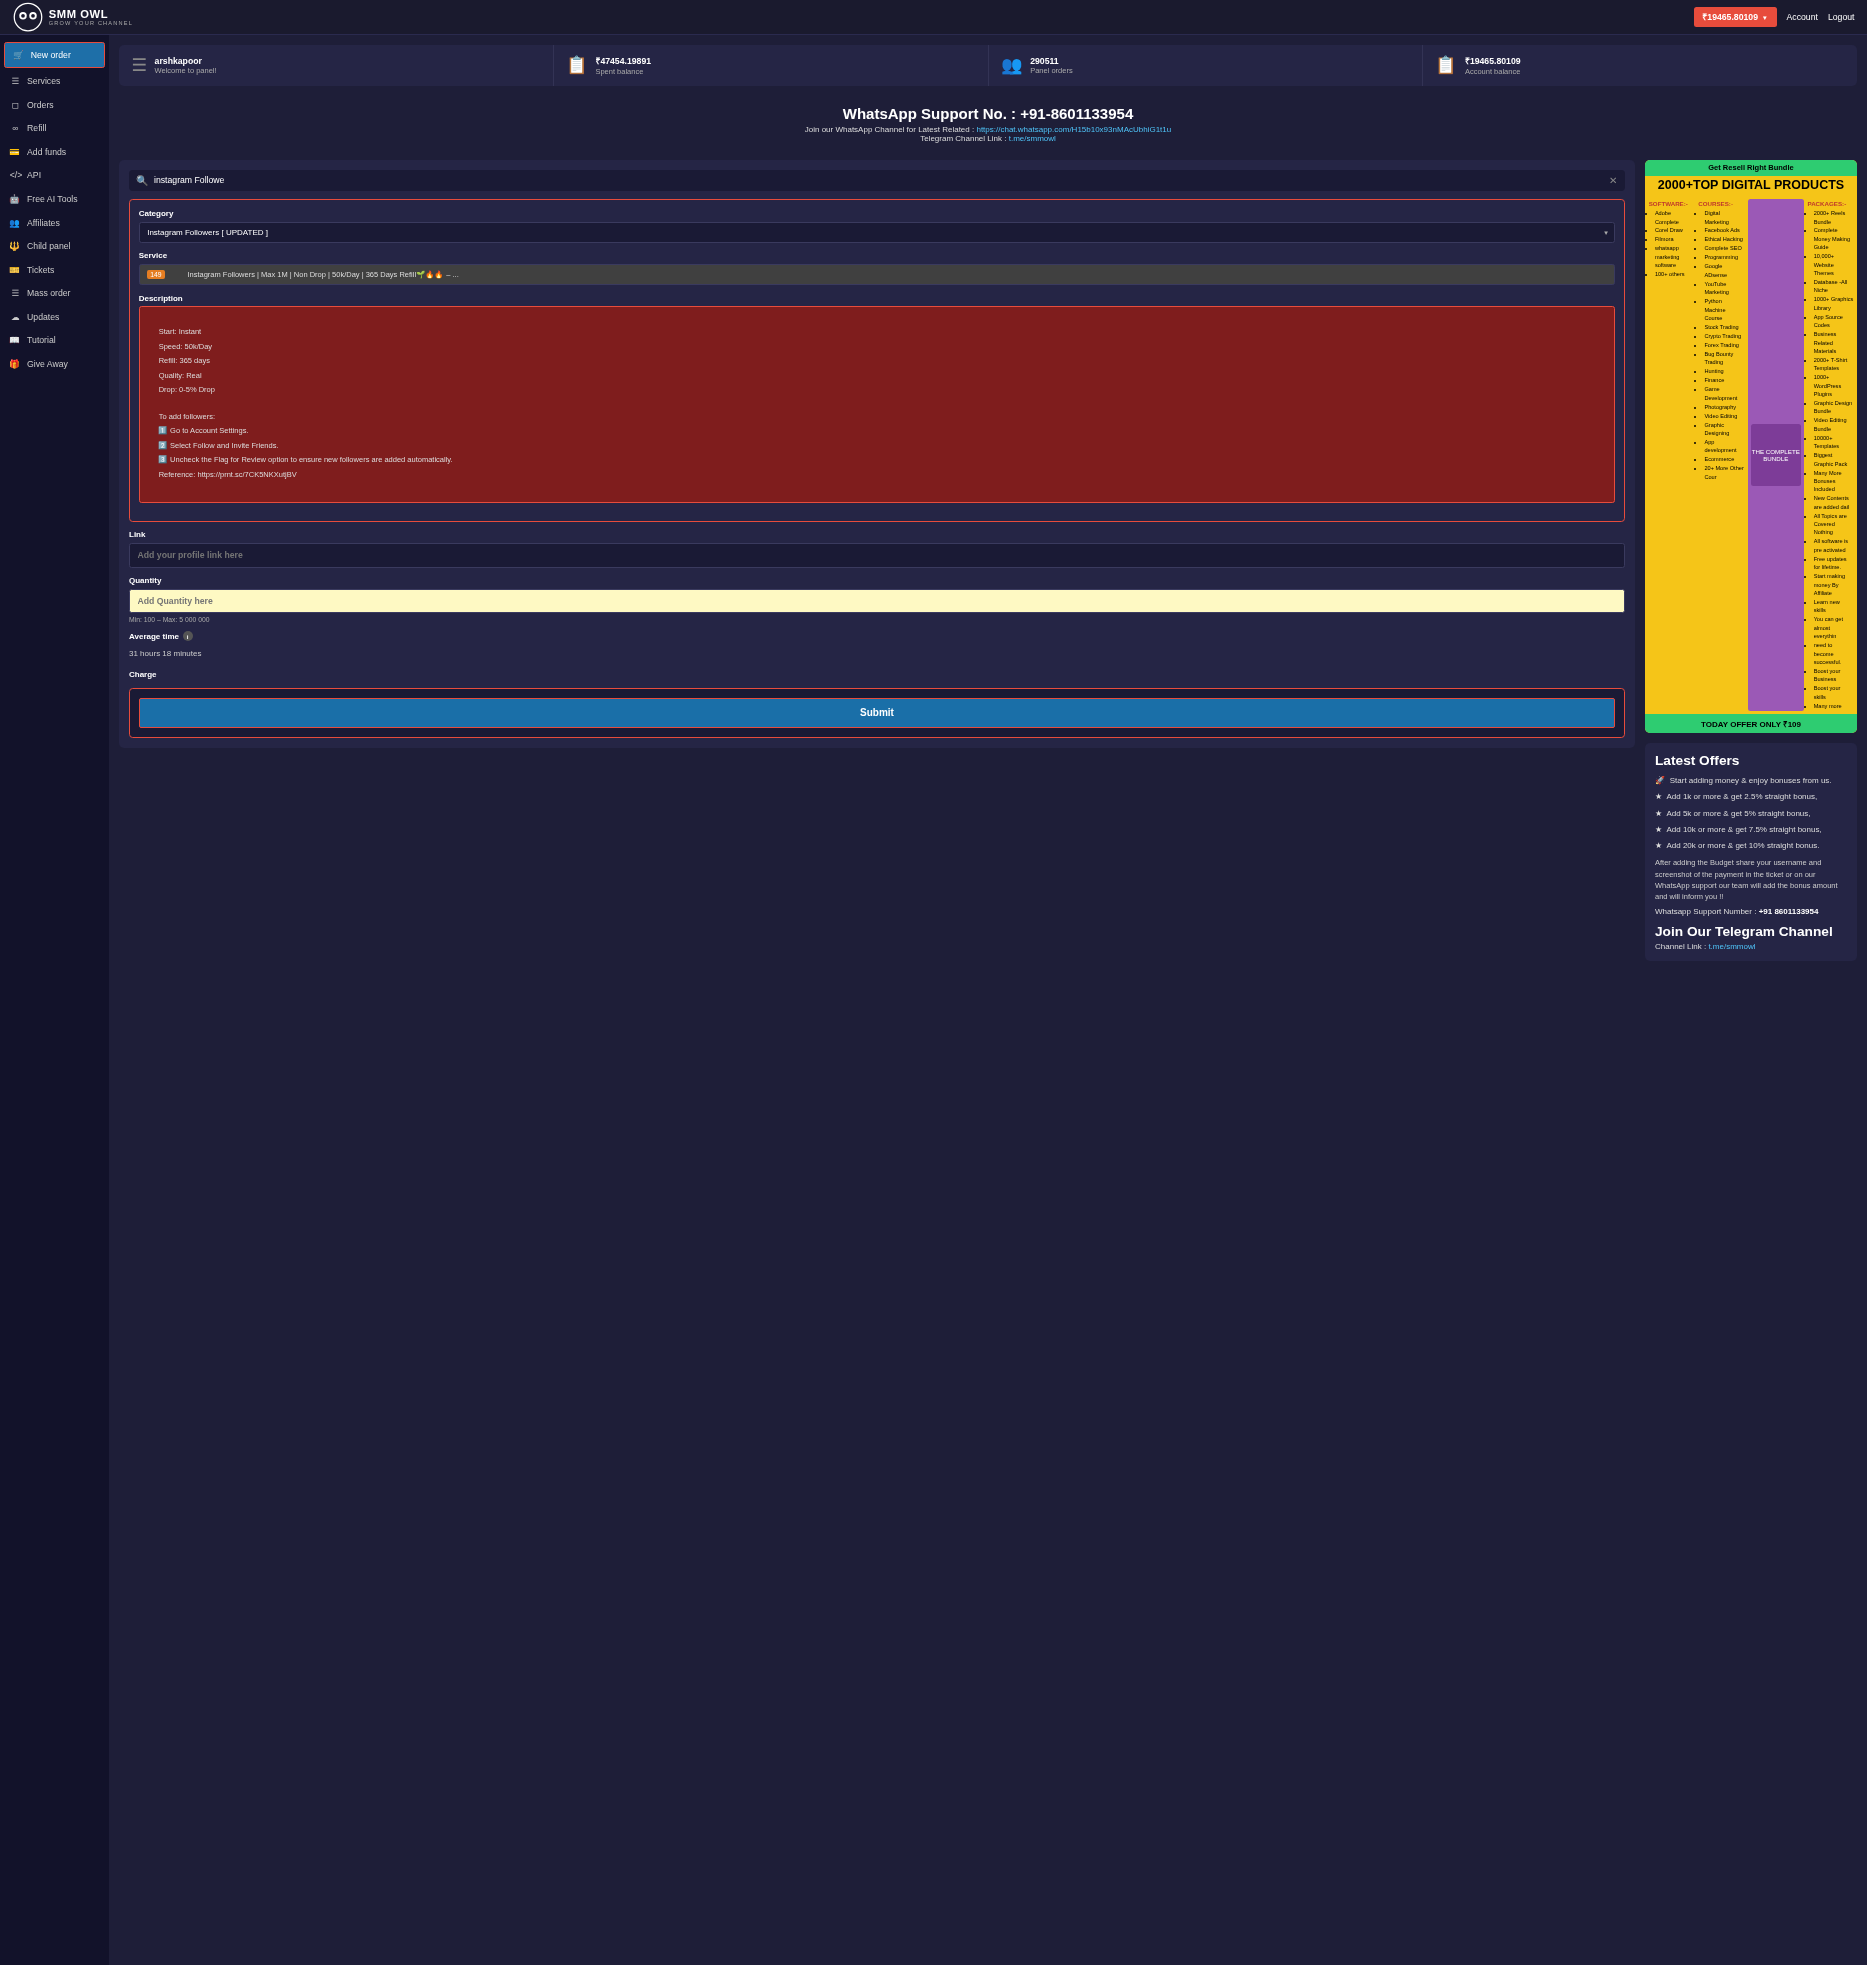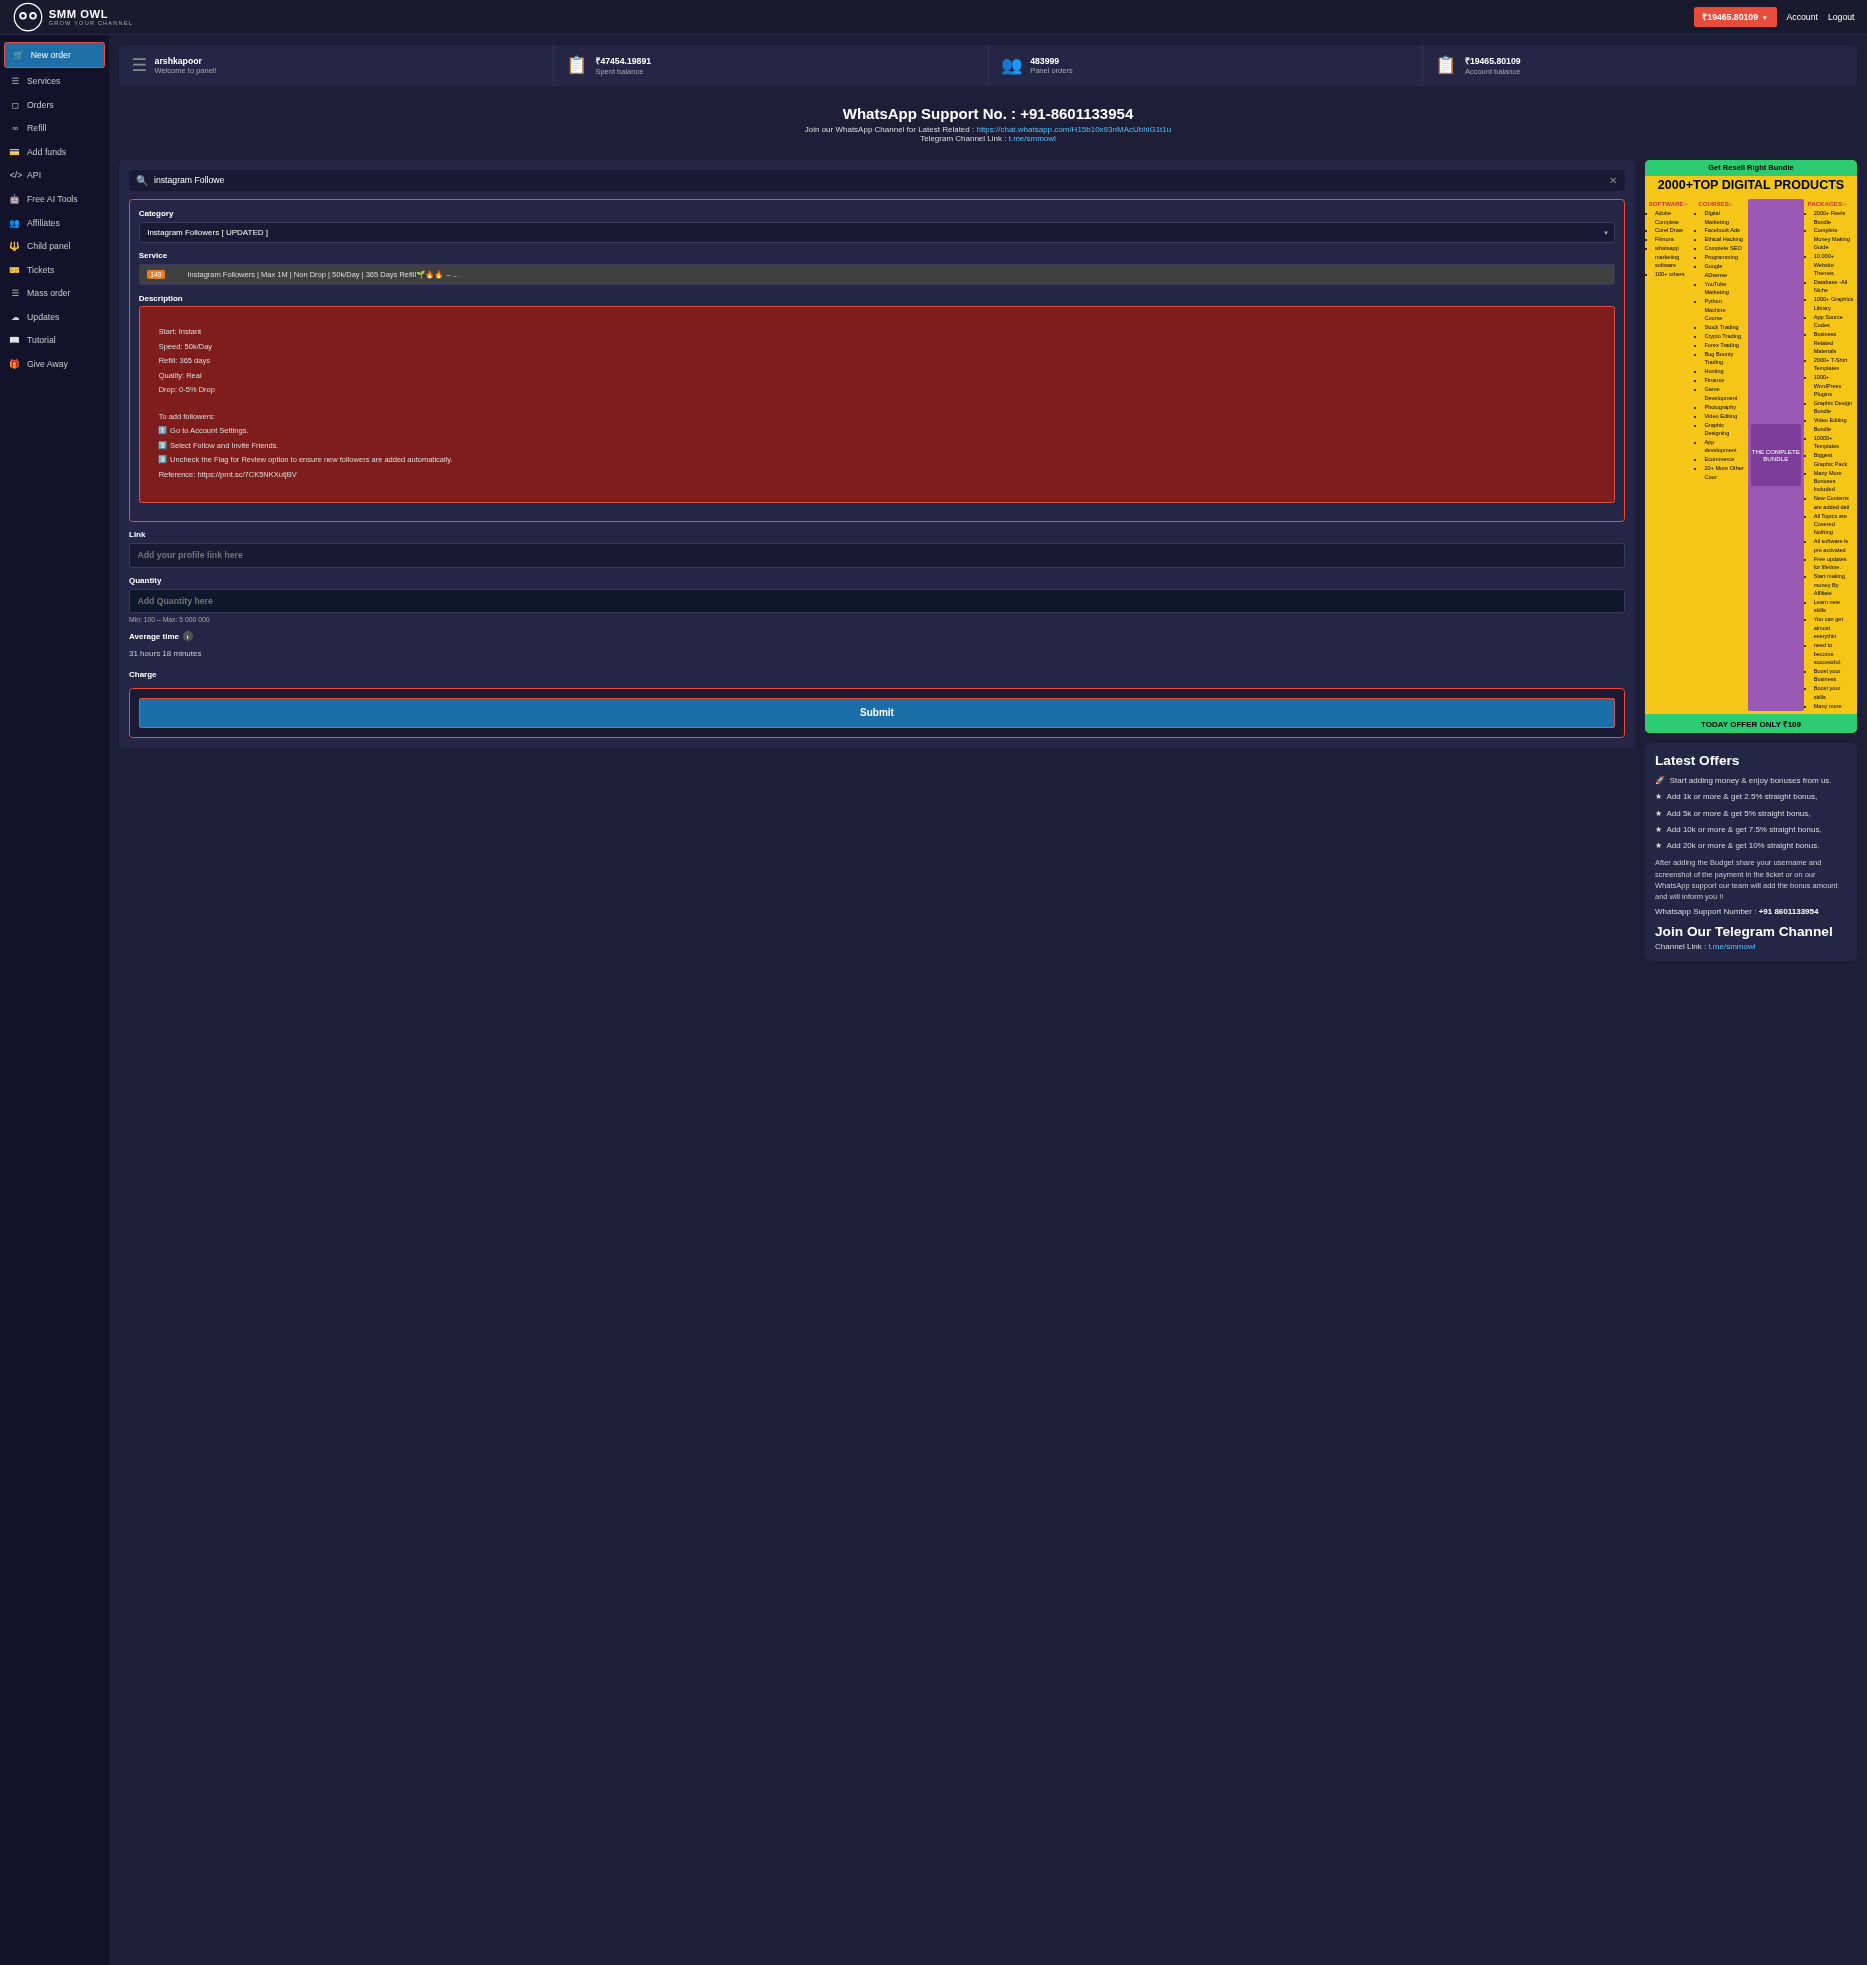--- a/index.html
+++ b/index.html
@@ -576,7 +576,7 @@
       <div class="stat-item">
         <span class="stat-icon">👥</span>
         <div class="stat-info">
-          <div class="stat-name">483999</div>
+          <div class="stat-name">290511</div>
           <div class="stat-desc">Panel orders</div>
         </div>
       </div>

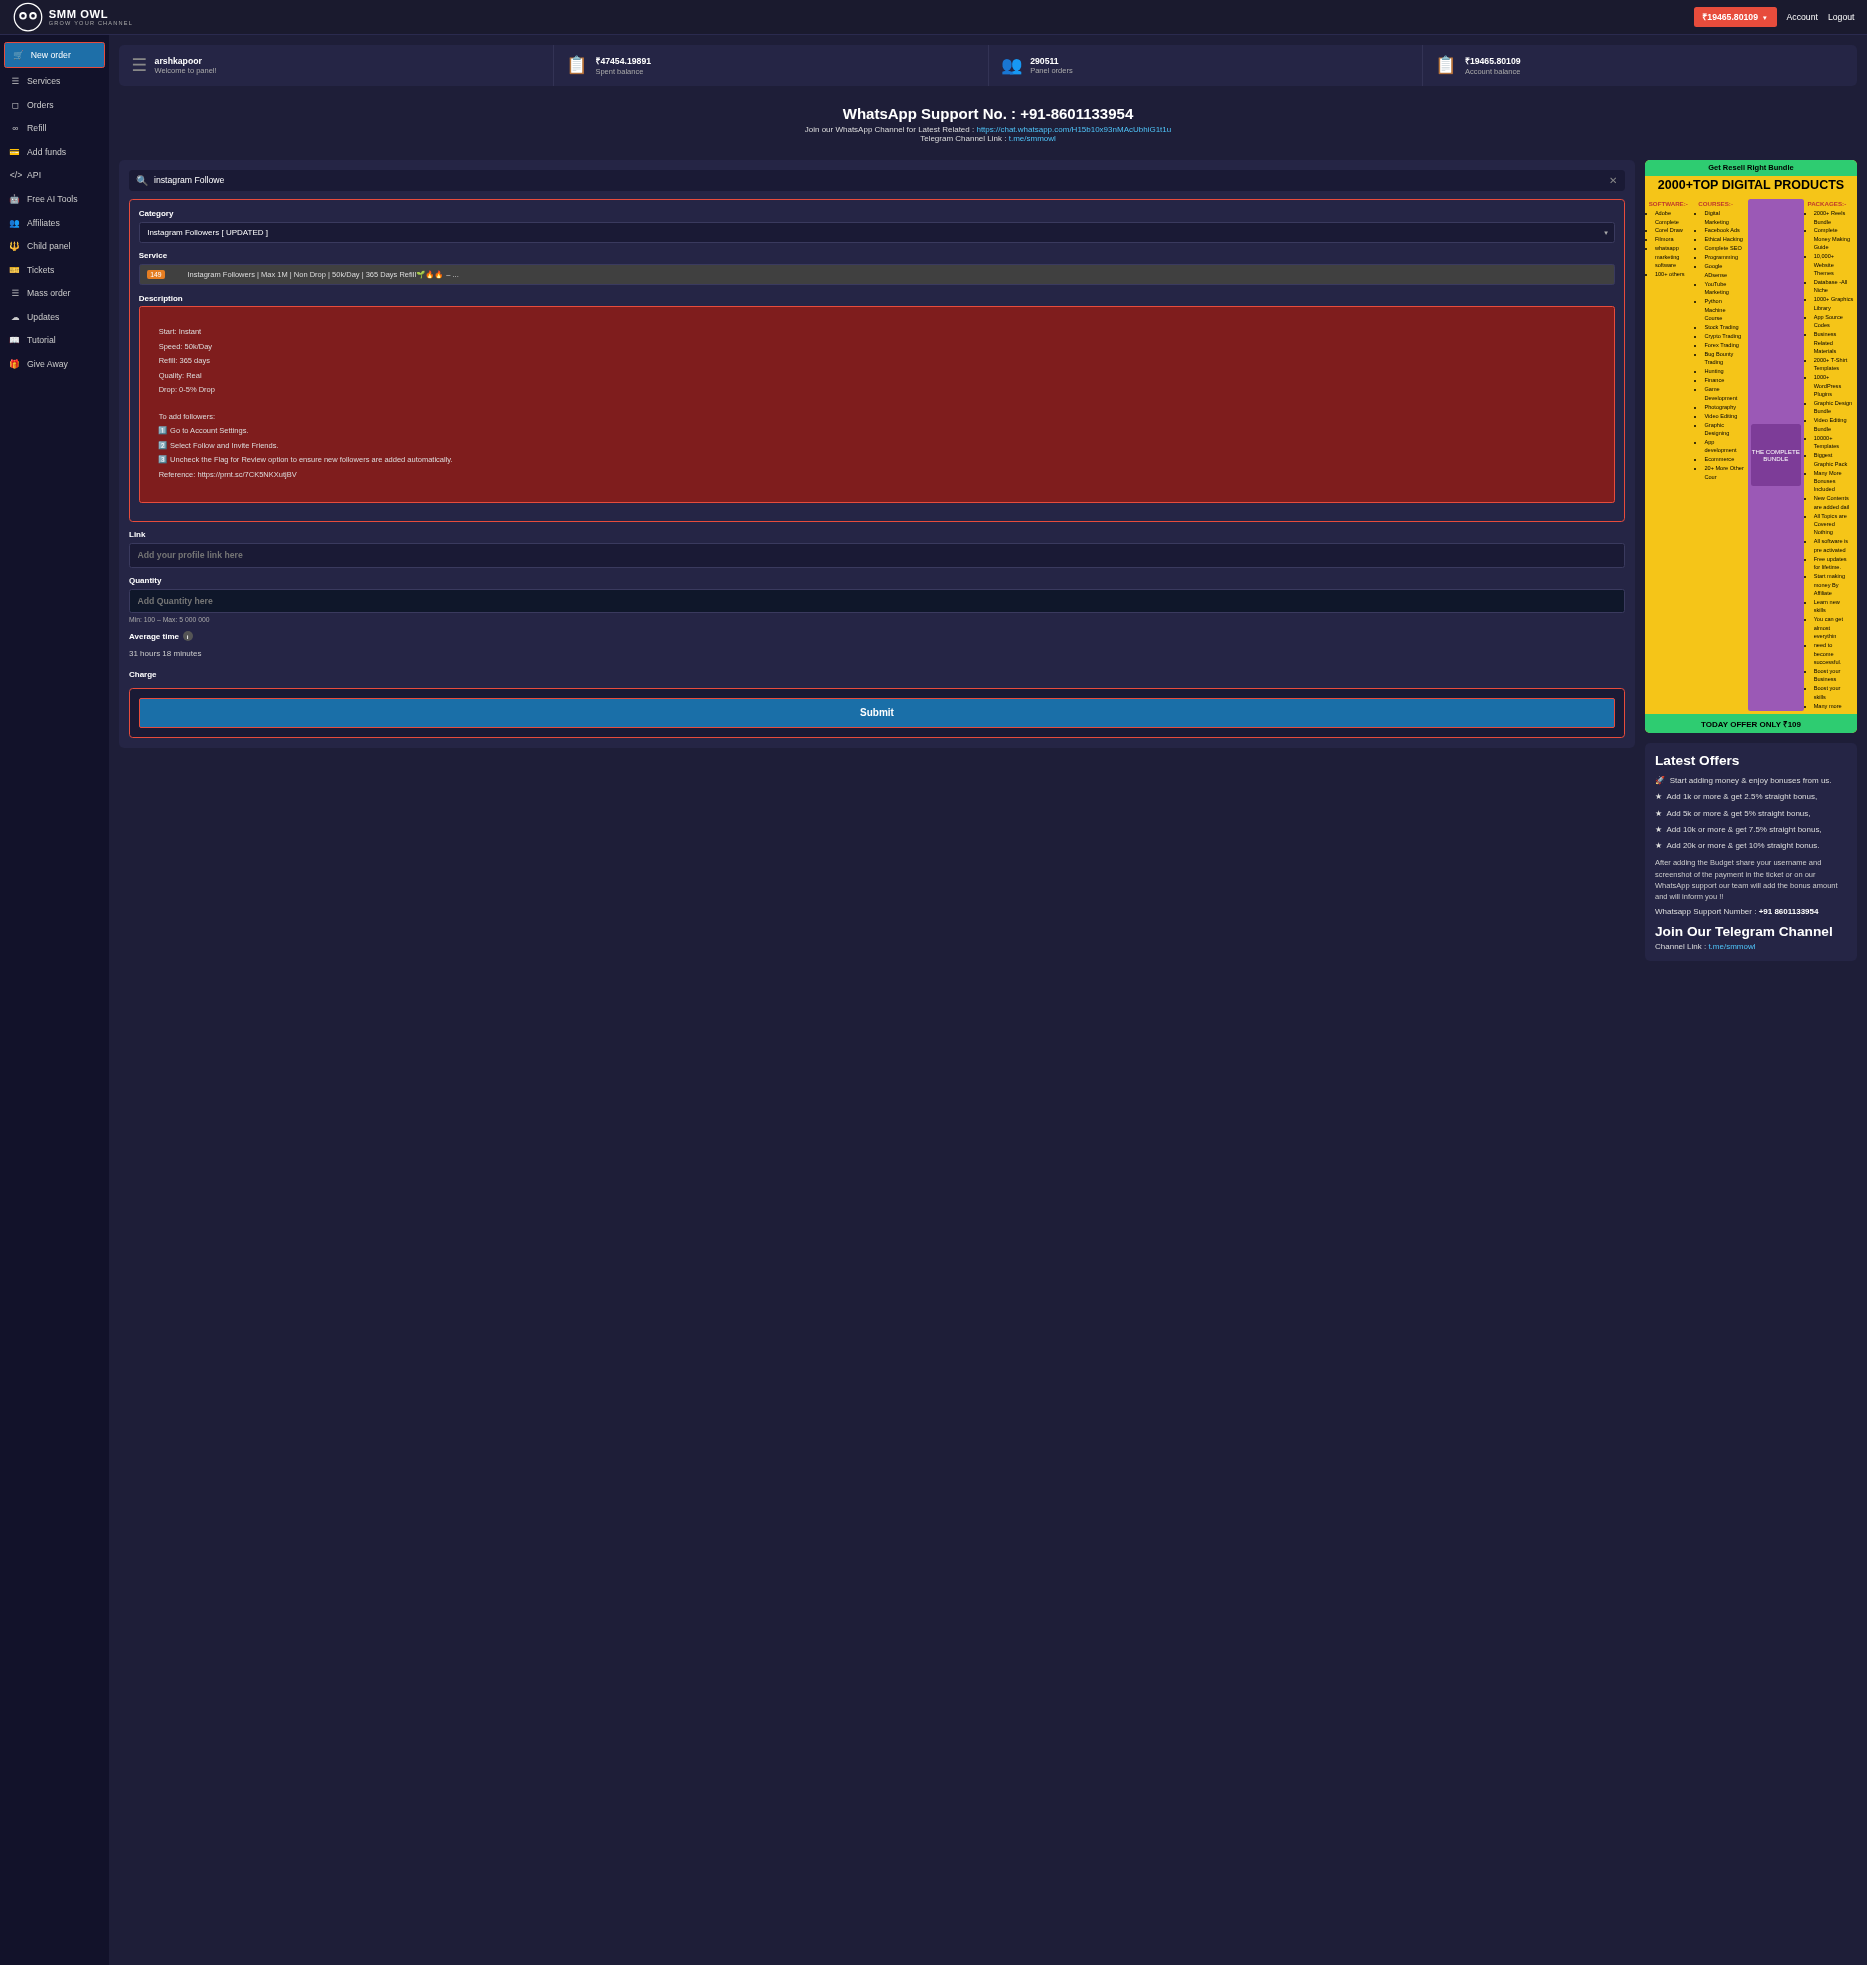--- a/index.html
+++ b/index.html
@@ -655,7 +655,7 @@
 
         <div class="form-section">
           <label class="form-label">Quantity</label>
-          <input type="text" class="qty-input-placeholder" style="width: 100%; background: #0f172a; border: 0.6px solid rgb(58, 58, 94); border-radius: 2.5px; padding: 6.2px 7.5px; font-size: 8.7px; color: rgb(231, 76, 60); font-weight: bold; outline: none;" placeholder="Add Quantity here">
+          <input type="text" class="qty-input-placeholder" style="width: 100%; background: #fef9c3; border: 0.6px solid rgb(58, 58, 94); border-radius: 2.5px; padding: 6.2px 7.5px; font-size: 8.7px; color: rgb(231, 76, 60); font-weight: bold; outline: none;" placeholder="Add Quantity here">
           <div class="min-max-info">Min: 100 – Max: 5 000 000</div>
         </div>
 

